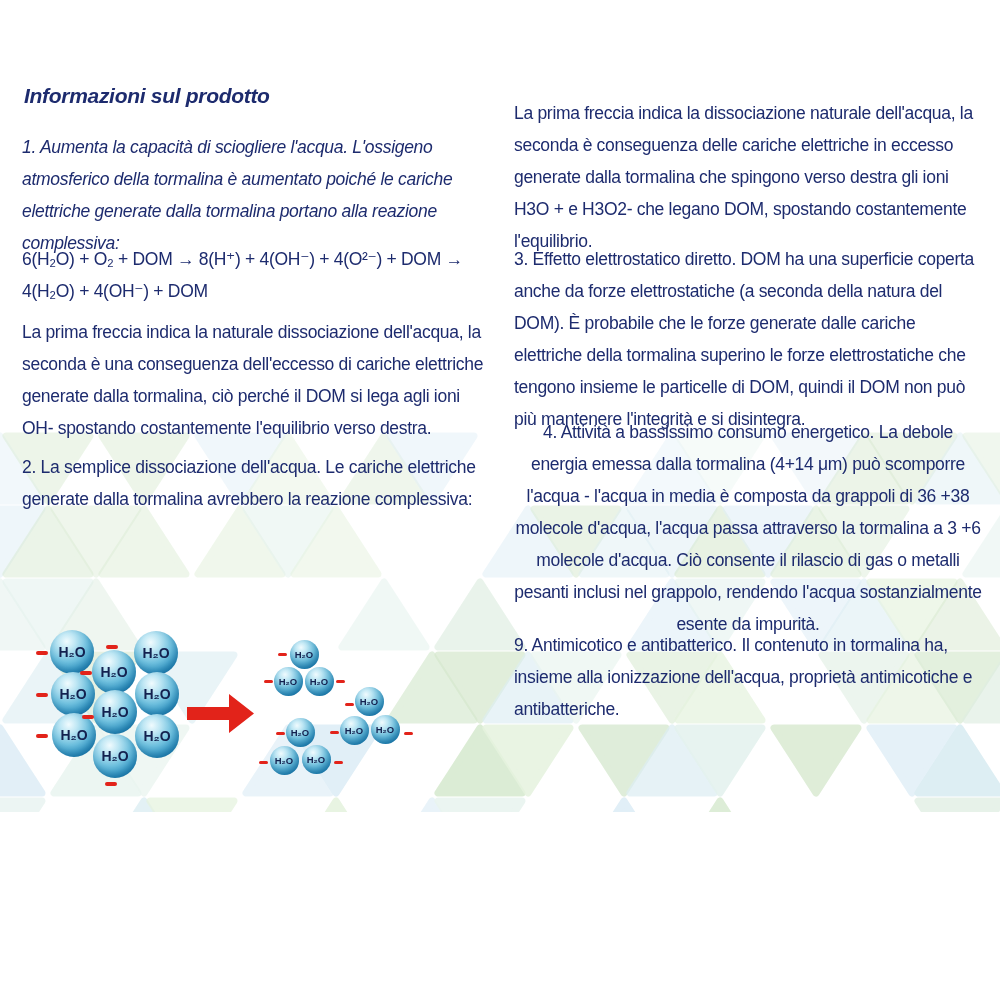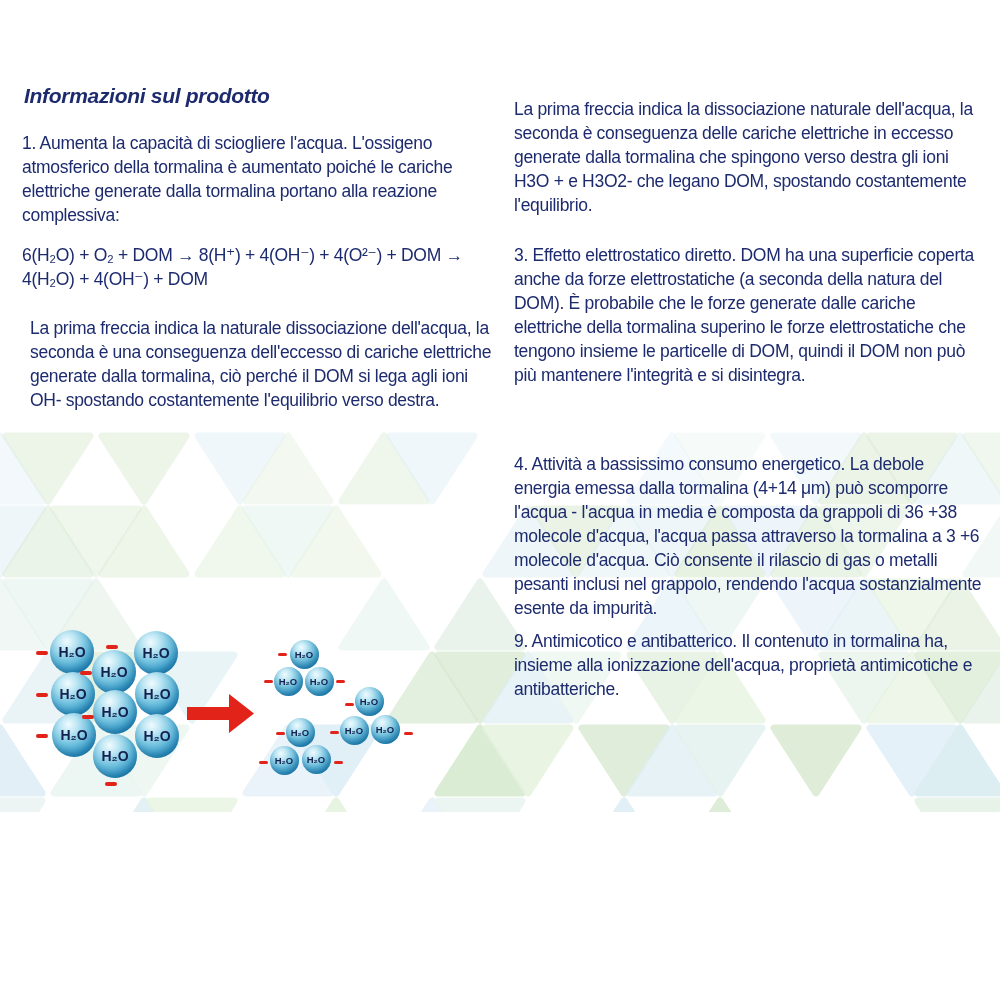--- a/index.html
+++ b/index.html
@@ -18,7 +18,7 @@
   }
   .para{
     position:absolute;margin:0;color:#1d2b6e;
-    font-size:17.5px;line-height:24px;letter-spacing:-0.3px;font-weight:500;
+    font-size:17.5px;line-height:32px;letter-spacing:-0.3px;font-weight:500;
   }
   .col-left{left:22px;width:470px;}
   .col-right{left:514px;width:468px;}

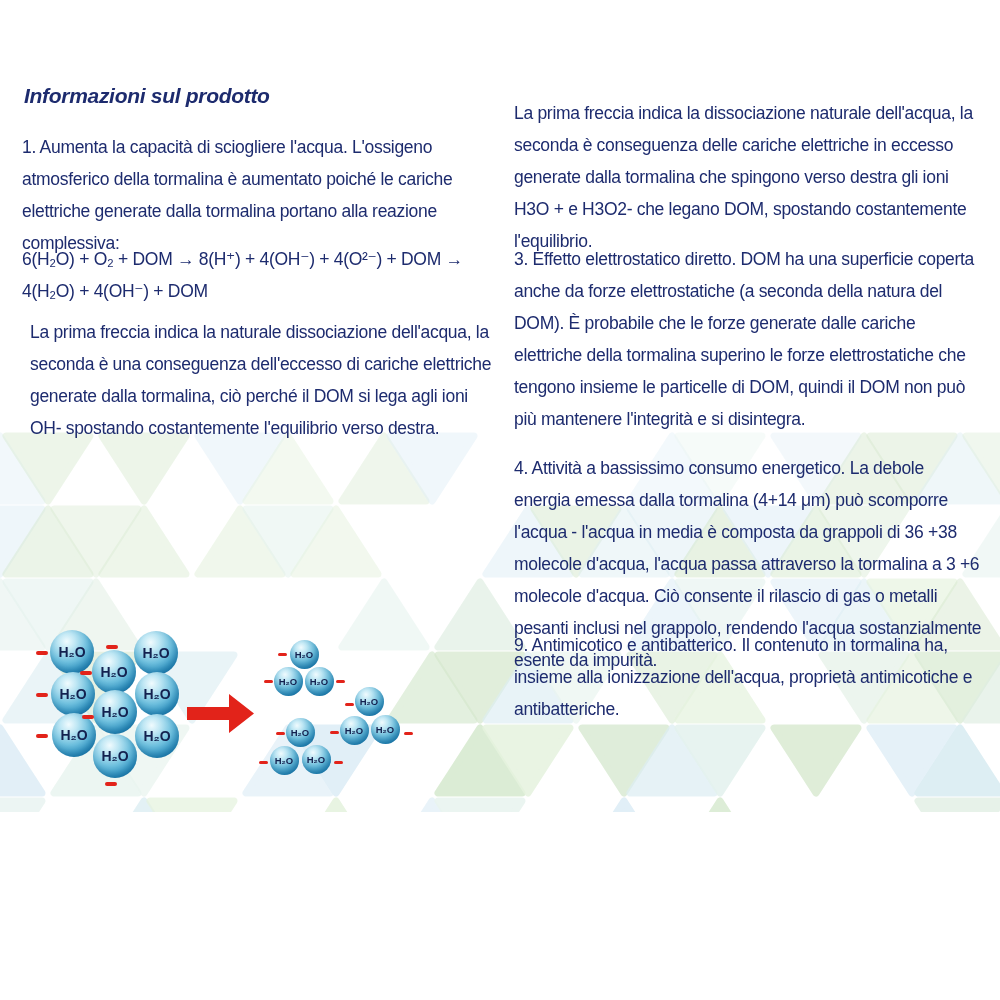--- a/index.html
+++ b/index.html
@@ -22,7 +22,7 @@
   }
   .col-left{left:22px;width:470px;}
   .col-right{left:514px;width:468px;}
-  .lp1{top:131px;} .lf1{top:243px;} .lp2{top:316px;margin-left:8px;} .lp3{top:451px;} .lf2{top:540px;}
+  .lp1{top:131px;font-style:italic;} .lf1{top:243px;} .lp2{top:316px;margin-left:8px;} .lp3{top:451px;} .lf2{top:540px;}
   .rp1{top:97px;} .rp2{top:243px;} .rp3{top:452px;} .rp4{top:629px;}
 
   

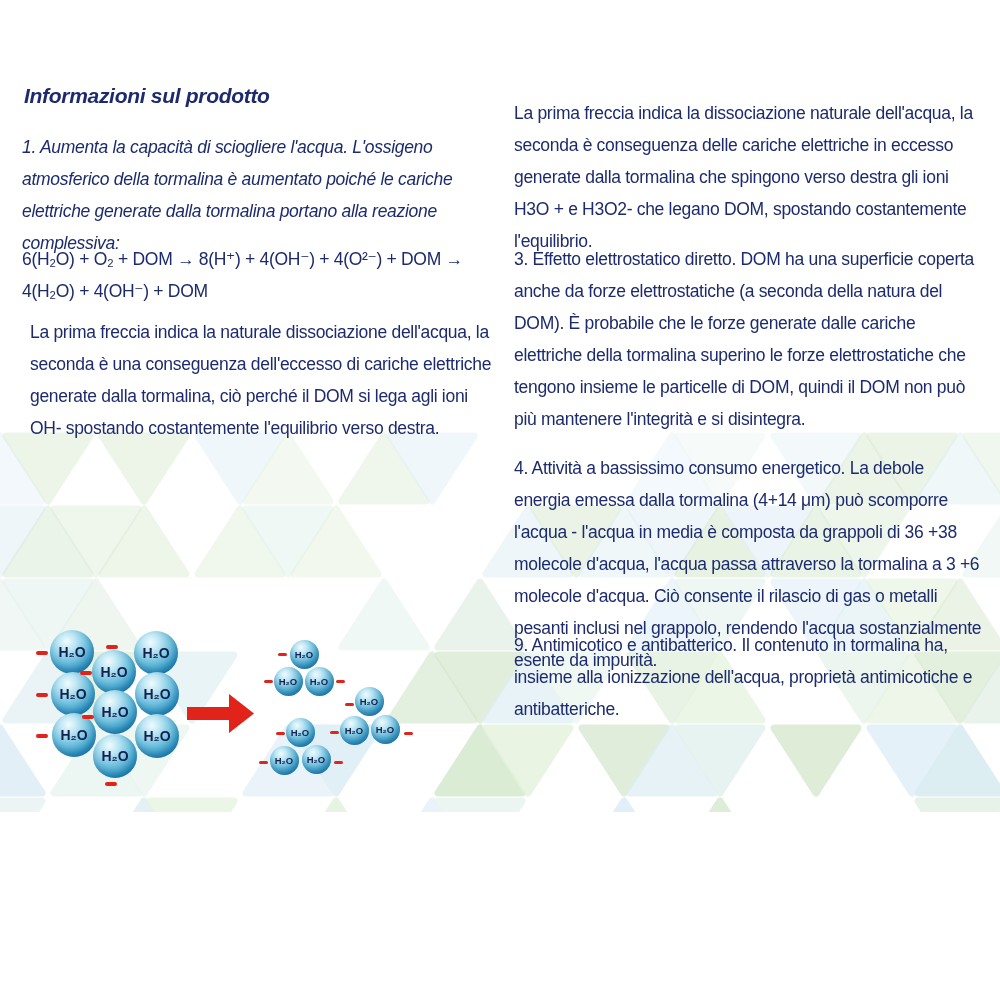--- a/index.html
+++ b/index.html
@@ -22,7 +22,7 @@
   }
   .col-left{left:22px;width:470px;}
   .col-right{left:514px;width:468px;}
-  .lp1{top:131px;font-style:italic;} .lf1{top:243px;} .lp2{top:316px;margin-left:8px;} .lp3{top:451px;} .lf2{top:540px;}
+  .lp1{top:131px;font-style:italic;} .lf1{top:243px;} .lp2{top:316px;} .lp3{top:451px;} .lf2{top:540px;}
   .rp1{top:97px;} .rp2{top:243px;} .rp3{top:452px;} .rp4{top:629px;}
 
   

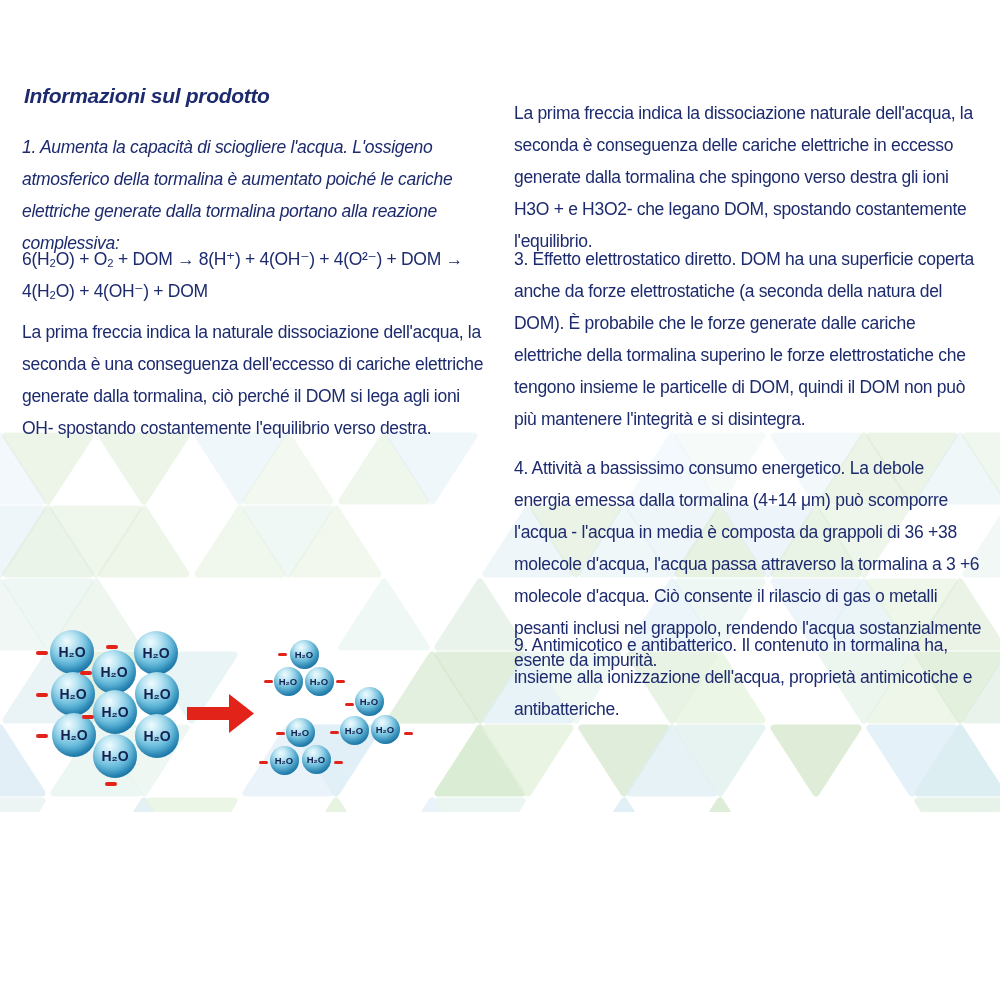--- a/index.html
+++ b/index.html
@@ -23,7 +23,7 @@
   .col-left{left:22px;width:470px;}
   .col-right{left:514px;width:468px;}
   .lp1{top:131px;font-style:italic;} .lf1{top:243px;} .lp2{top:316px;} .lp3{top:451px;} .lf2{top:540px;}
-  .rp1{top:97px;} .rp2{top:243px;} .rp3{top:452px;} .rp4{top:629px;}
+  .rp1{top:97px;} .rp2{top:243px;} .rp3{top:416px;text-align:center;} .rp4{top:629px;}
 
   
   .diagram{position:absolute;left:17px;top:600px;width:470px;height:230px;z-index:3;}

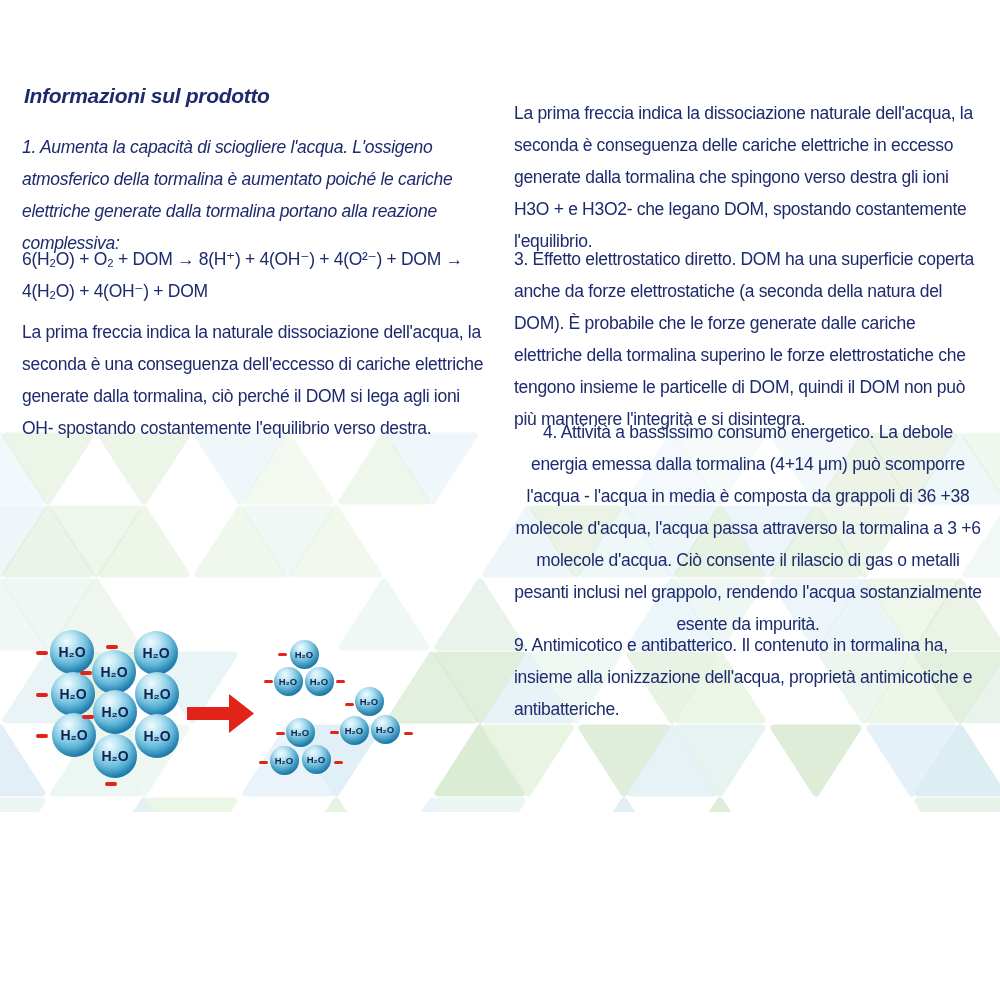--- a/index.html
+++ b/index.html
@@ -143,6 +143,7 @@
     <p class="para col-left lp1">1. Aumenta la capacità di sciogliere l'acqua. L'ossigeno atmosferico della tormalina è aumentato poiché le cariche elettriche generate dalla tormalina portano alla reazione complessiva:</p>
     <p class="para col-left lf1">6(H₂O) + O₂ + DOM → 8(H⁺) + 4(OH⁻) + 4(O²⁻) + DOM → 4(H₂O) + 4(OH⁻) + DOM</p>
     <p class="para col-left lp2">La prima freccia indica la naturale dissociazione dell'acqua, la seconda è una conseguenza dell'eccesso di cariche elettriche generate dalla tormalina, ciò perché il DOM si lega agli ioni OH- spostando costantemente l'equilibrio verso destra.</p>
+    <p class="para col-left lp3">2. La semplice dissociazione dell'acqua. Le cariche elettriche generate dalla tormalina avrebbero la reazione complessiva:</p>
 
     <p class="para col-right rp1">La prima freccia indica la dissociazione naturale dell'acqua, la seconda è conseguenza delle cariche elettriche in eccesso generate dalla tormalina che spingono verso destra gli ioni H3O + e H3O2- che legano DOM, spostando costantemente l'equilibrio.</p>
     <p class="para col-right rp2">3. Effetto elettrostatico diretto. DOM ha una superficie coperta anche da forze elettrostatiche (a seconda della natura del DOM). È probabile che le forze generate dalle cariche elettriche della tormalina superino le forze elettrostatiche che tengono insieme le particelle di DOM, quindi il DOM non può più mantenere l'integrità e si disintegra.</p>

